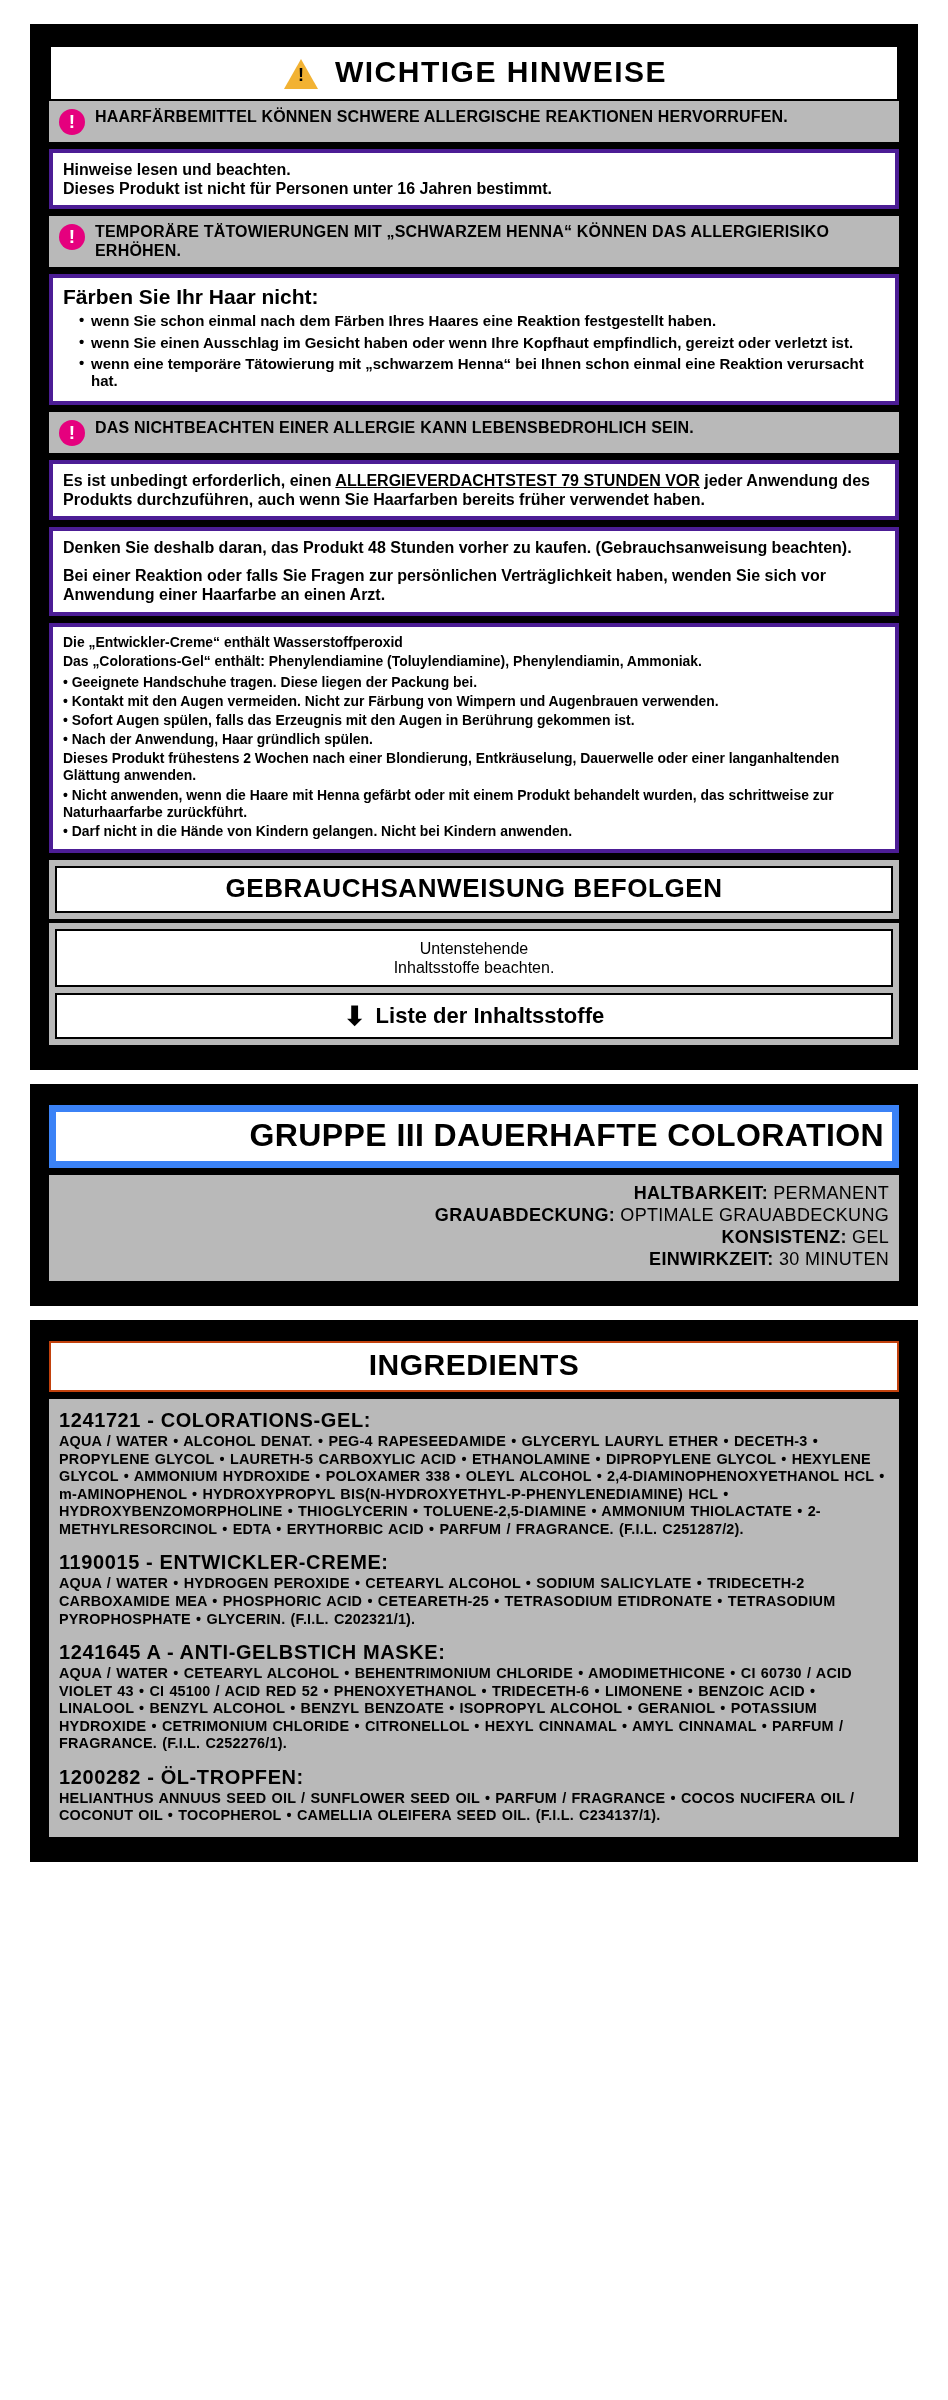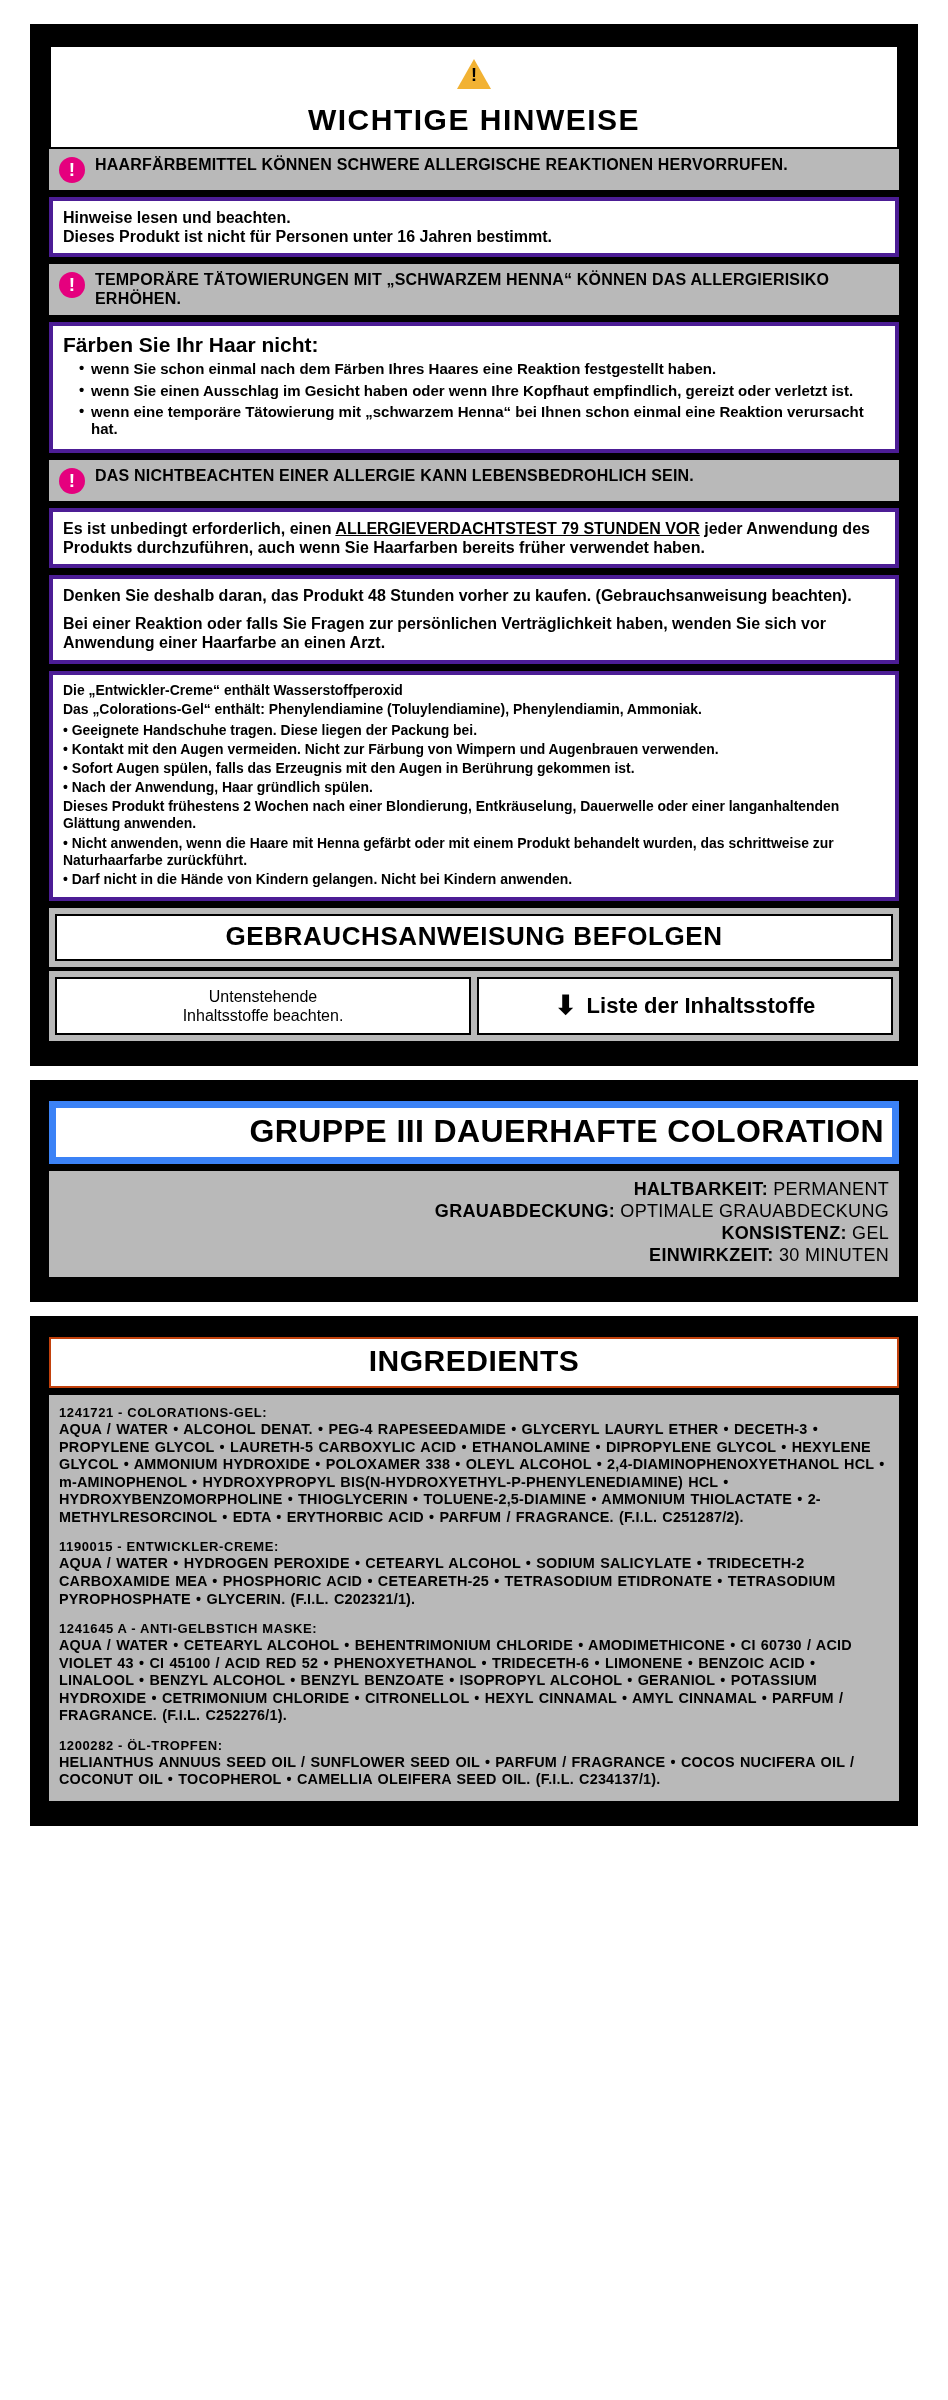--- a/index.html
+++ b/index.html
@@ -47,7 +47,6 @@
     gap: 14px;
     padding: 8px 10px 10px 10px;
     border: 2px solid #000;
-    flex-direction: column;
   }
   .title-bar .t {
     font-size: 30px;

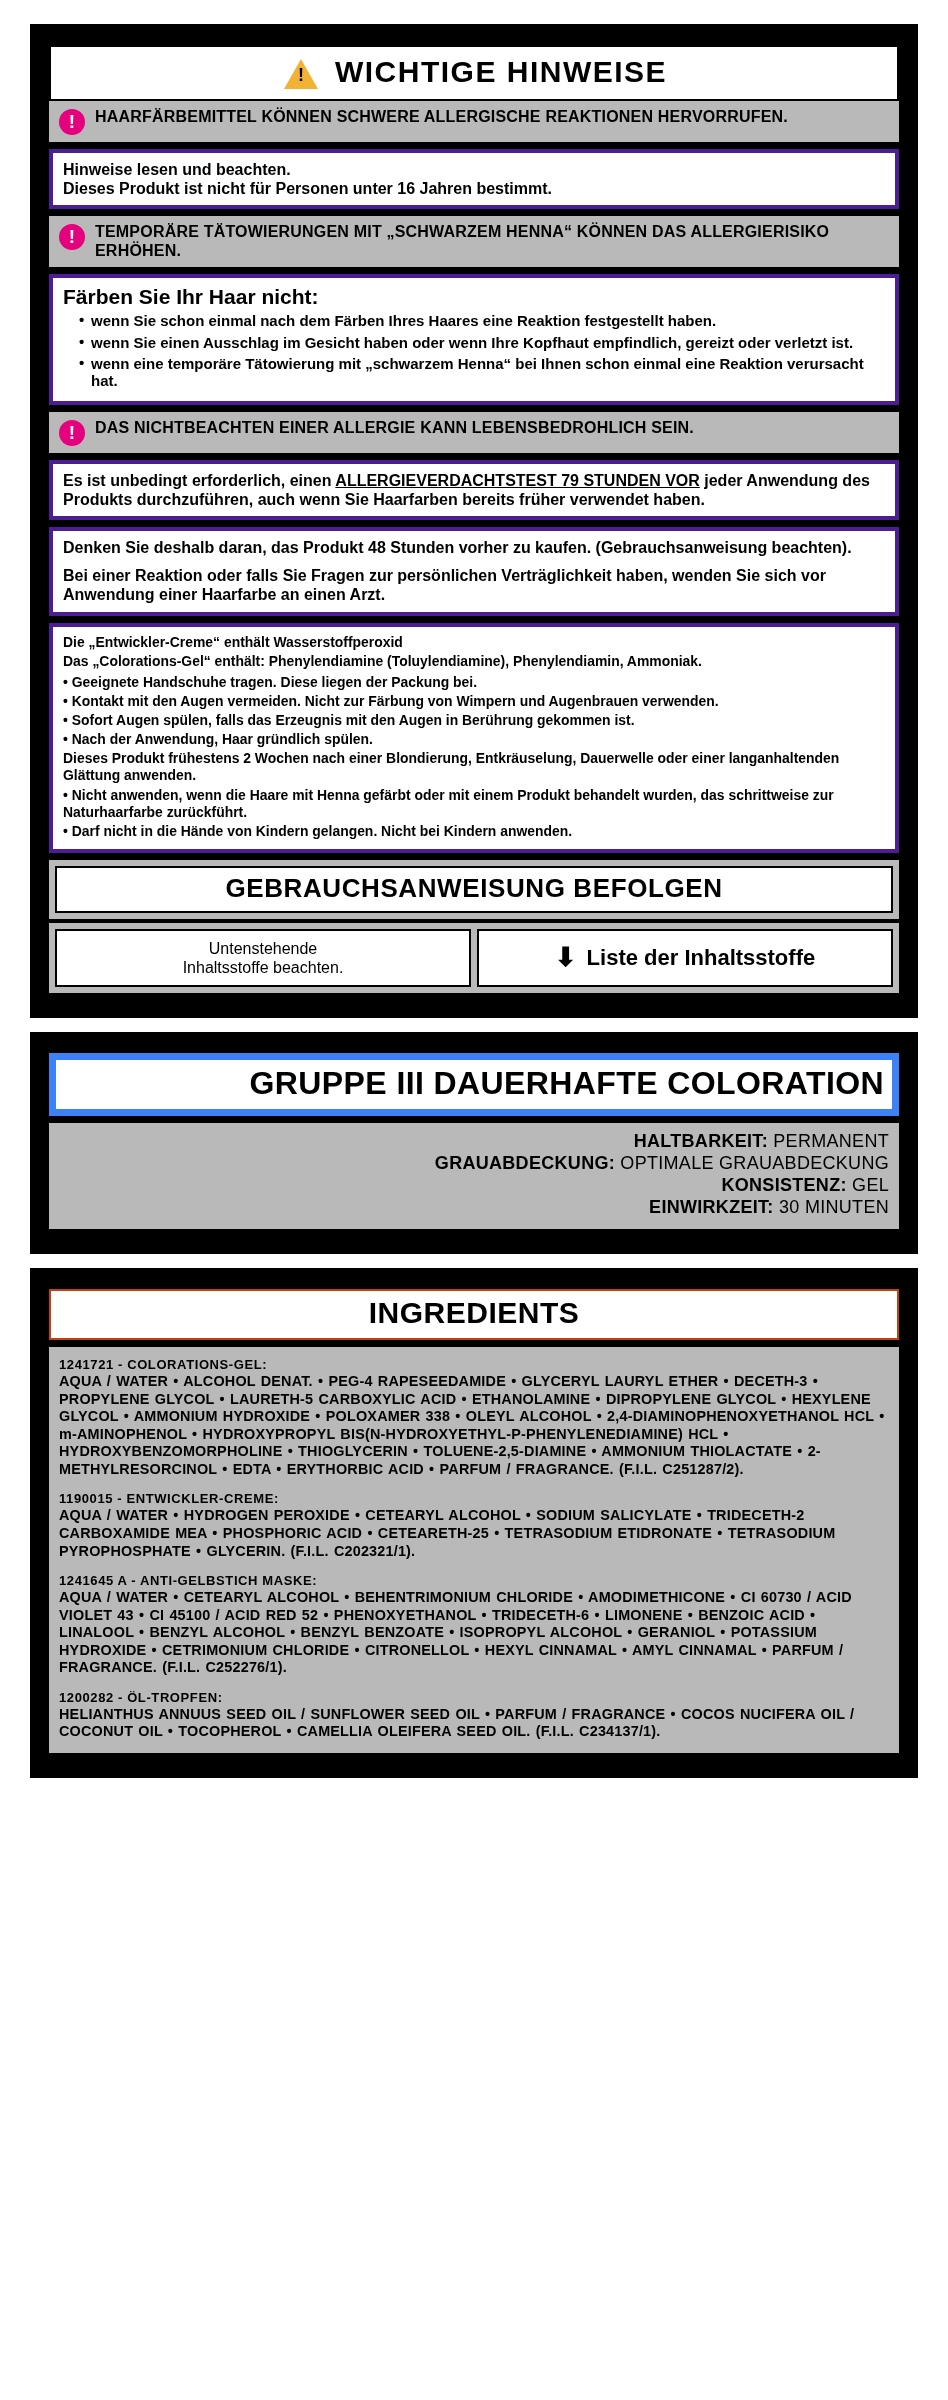--- a/index.html
+++ b/index.html
@@ -160,6 +160,7 @@
     background: #b9b9b9;
     padding: 6px;
     margin-bottom: 0;
+    flex-direction: column;
   }
   .two-col .cell {
     background: #ffffff;

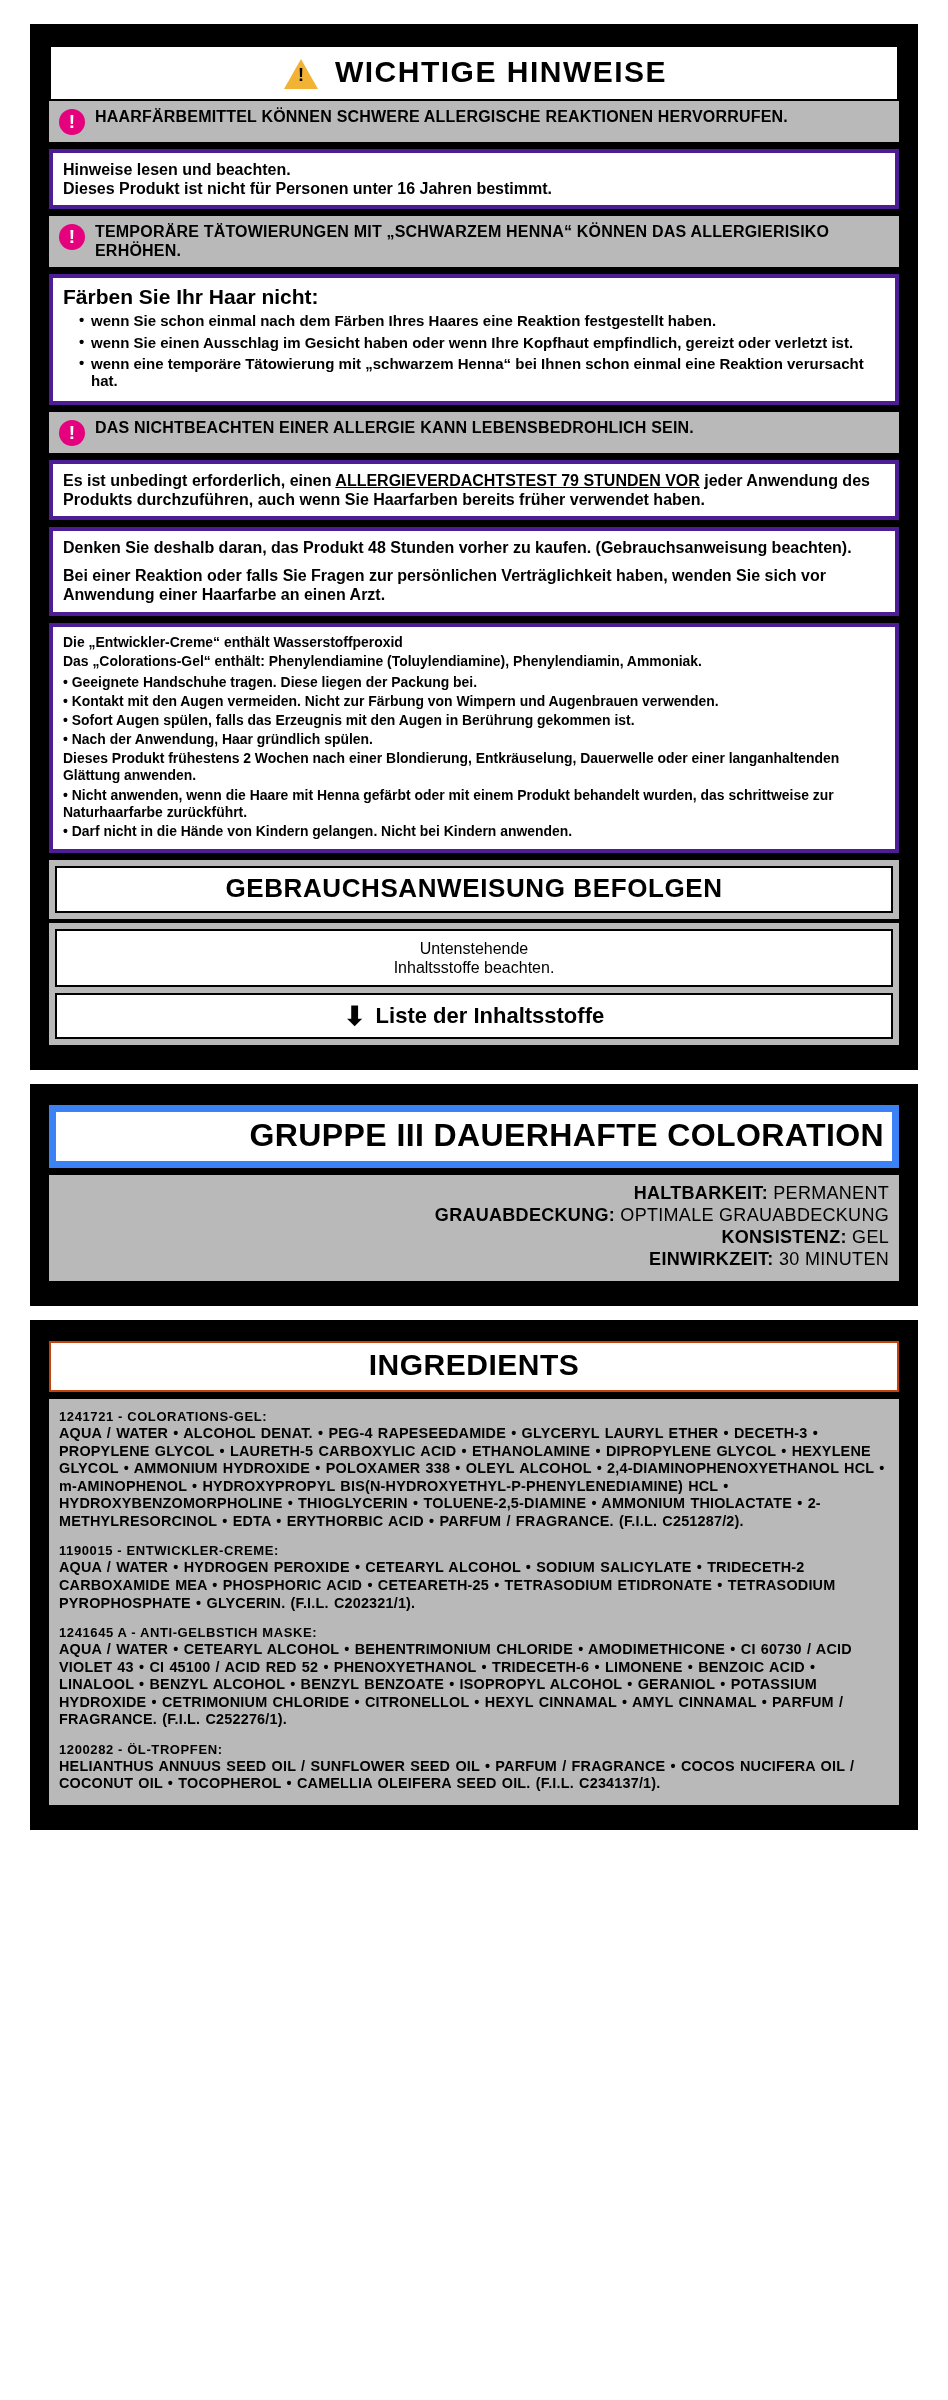--- a/index.html
+++ b/index.html
@@ -222,7 +222,7 @@
     padding: 10px 10px 12px 10px;
   }
   .ing-head {
-    font-size: 13px;
+    font-size: 20px;
     font-weight: bold;
     letter-spacing: 0.6px;
     margin-bottom: 1px;

